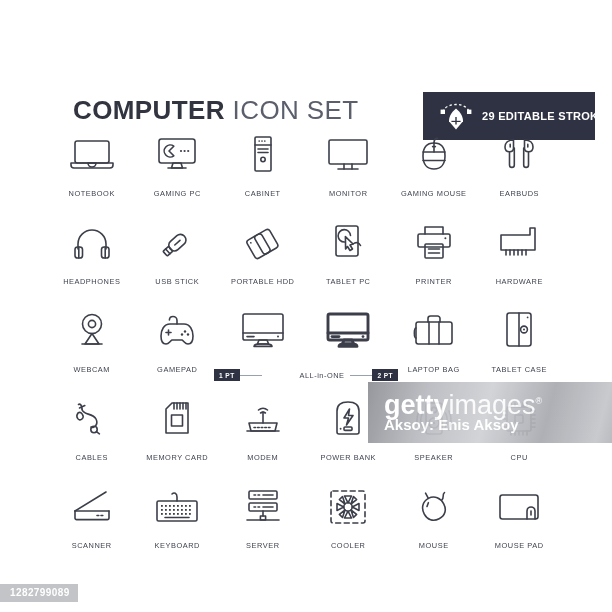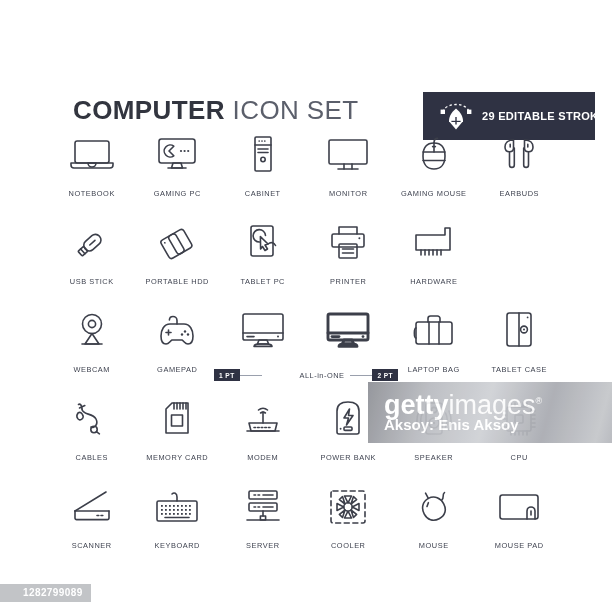--- a/index.html
+++ b/index.html
@@ -216,6 +216,18 @@
     </div>
 
     <div class="row">
+      <div class="cell">
+        <div class="icon-box">
+          <svg viewBox="0 0 50 40" width="50" height="40">
+            <path class="st" d="M11 26 V21 A14 14 0 0 1 39 21 V26"></path>
+            <rect class="st" x="8" y="24" width="7.5" height="11" rx="2.6"></rect>
+            <rect class="st" x="34.5" y="24" width="7.5" height="11" rx="2.6"></rect>
+            <path class="st" d="M11.8 24 V35"></path>
+            <path class="st" d="M38.2 24 V35"></path>
+          </svg>
+        </div>
+        <div class="lbl">HEADPHONES</div>
+      </div>
 
       <div class="cell">
         <div class="icon-box">

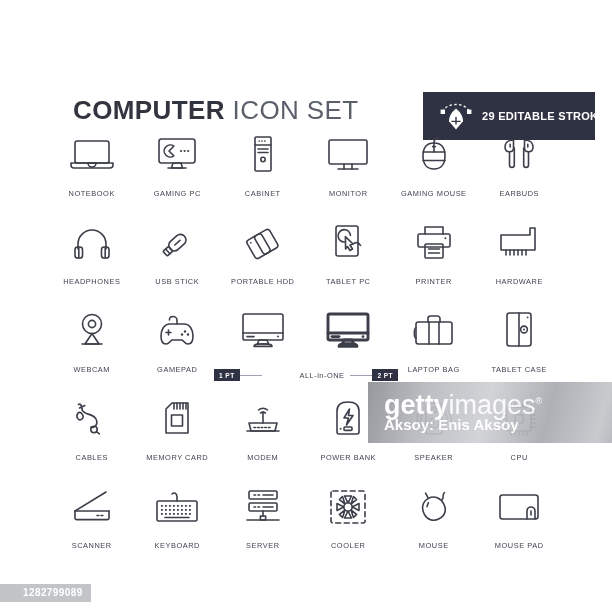--- a/index.html
+++ b/index.html
@@ -100,7 +100,7 @@
     position:absolute;left:0;bottom:10px;
     background:#c2c4c7;color:#ffffff;
     font-size:10px;font-weight:bold;letter-spacing:.4px;
-    padding:3px 8px 3px 23px;line-height:12px;
+    padding:3px 8px 3px 10px;line-height:12px;
   }
 </style>
 </head>

